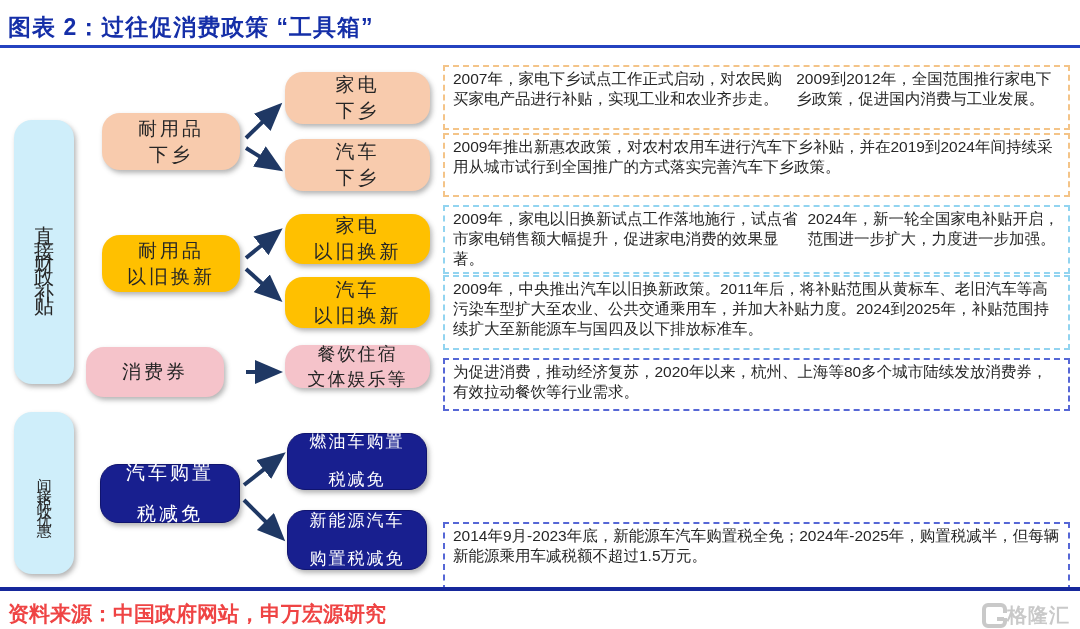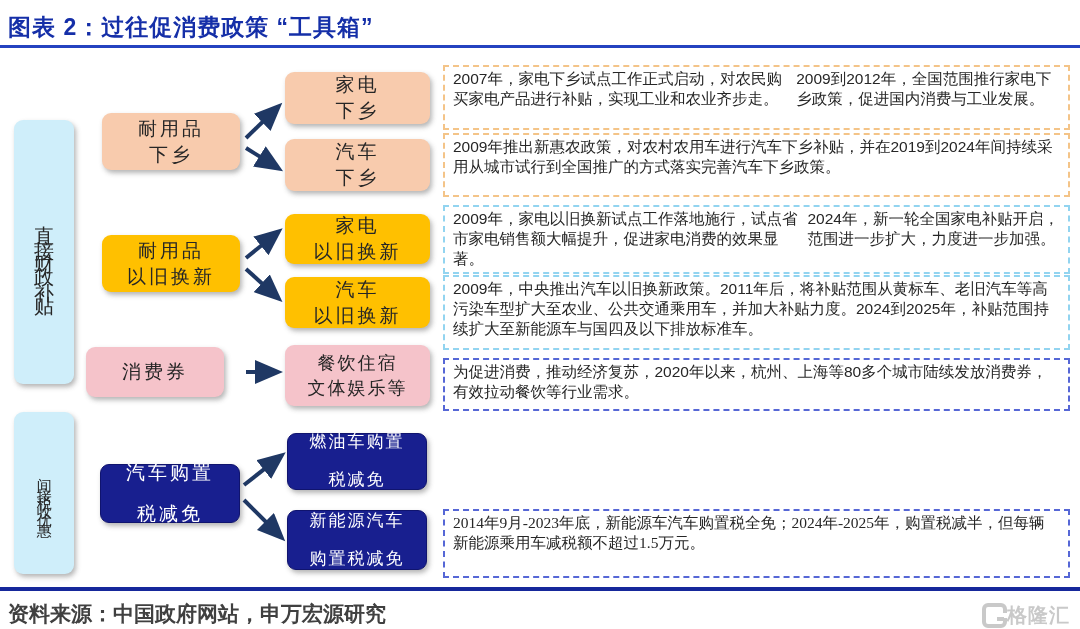--- a/index.html
+++ b/index.html
@@ -9,7 +9,7 @@
   .figure-title{position:absolute;left:8px;top:4px;font-size:23px;font-weight:bold;color:#152fa8;letter-spacing:1px;}
   .title-rule{position:absolute;left:0;top:37px;width:1080px;height:3px;background:#2442c0;}
 
-  .pill{position:absolute;border-radius:9px;box-shadow:2px 3px 5px rgba(90,90,90,.45);
+  .pill{position:absolute;border-radius:18px;box-shadow:2px 3px 5px rgba(90,90,90,.45);
         display:flex;flex-direction:column;align-items:center;justify-content:center;
         text-align:center;letter-spacing:3px;color:#262626;line-height:1.35;}
   .peach{background:#f8cbad;}

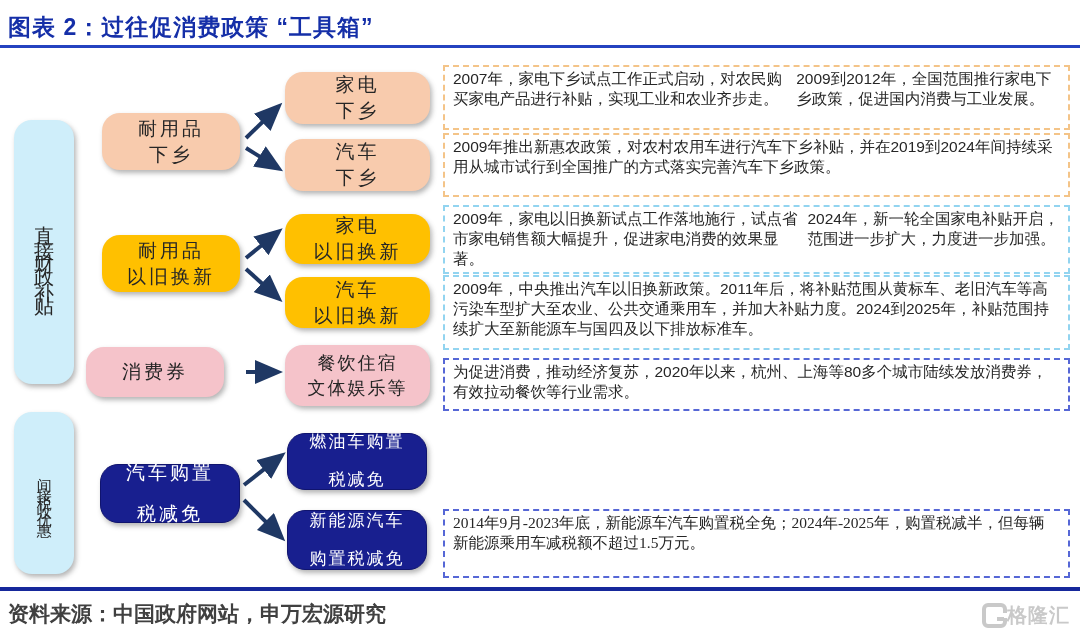--- a/index.html
+++ b/index.html
@@ -85,7 +85,7 @@
     <div>汽车</div>
     <div>以旧换新</div>
   </div>
-  <div class="pill pink" style="left:285px;top:337px;width:145px;height:61px;font-size:18px;letter-spacing:2px;">
+  <div class="pill pink" style="left:285px;top:337px;width:145px;height:43px;font-size:18px;letter-spacing:2px;">
     <div>餐饮住宿</div>
     <div>文体娱乐等</div>
   </div>

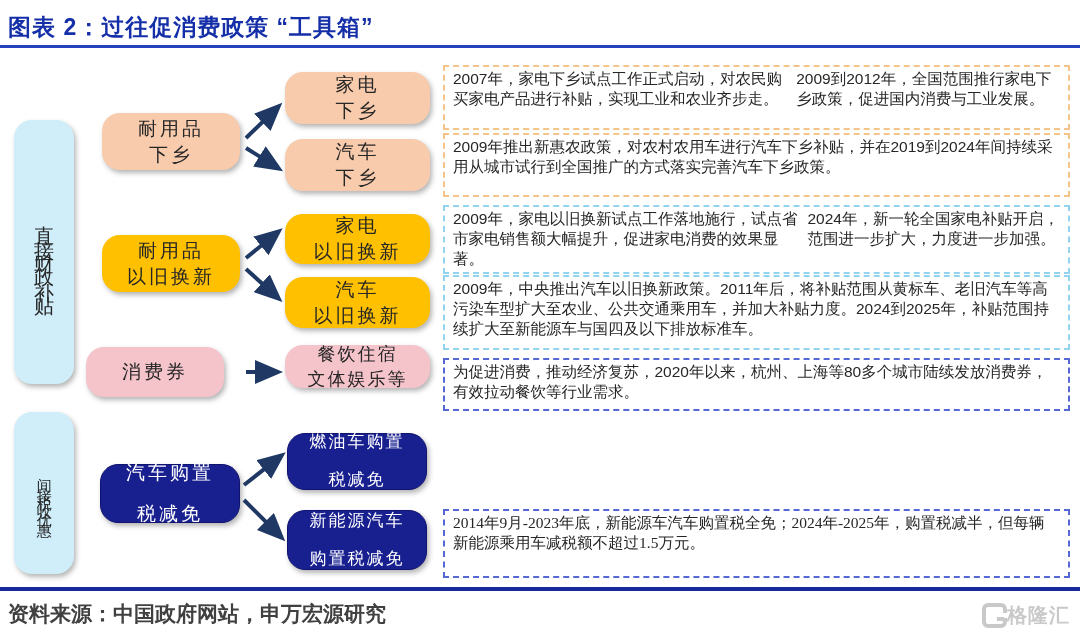--- a/index.html
+++ b/index.html
@@ -115,7 +115,7 @@
   <div class="desc b-blue" style="top:350px;height:45px;">
     <div>为促进消费，推动经济复苏，2020年以来，杭州、上海等80多个城市陆续发放消费券，有效拉动餐饮等行业需求。</div>
   </div>
-  <div class="desc b-blue" style="top:501px;height:61px;font-family:Liberation Serif, serif;">
+  <div class="desc b-blue" style="top:514px;height:61px;">
     <div>2014年9月-2023年底，新能源车汽车购置税全免；2024年-2025年，购置税减半，但每辆新能源乘用车减税额不超过1.5万元。</div>
   </div>
 

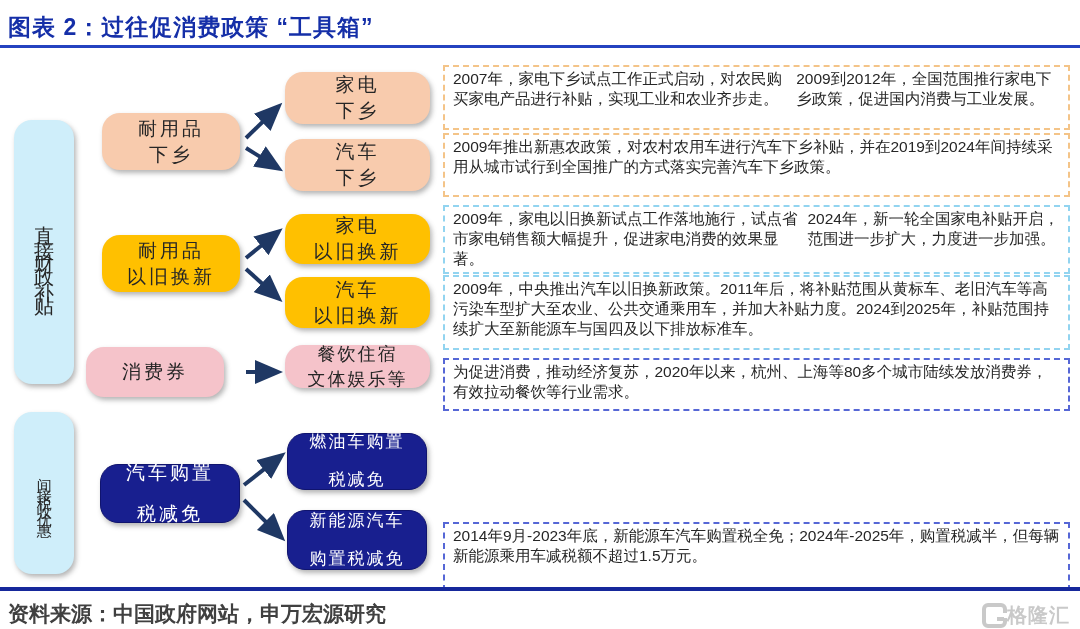--- a/index.html
+++ b/index.html
@@ -30,7 +30,7 @@
   .arrows{position:absolute;left:0;top:0;width:1080px;height:629px;pointer-events:none;}
 
   .footer-rule{position:absolute;left:0;top:579px;width:1080px;height:4px;background:#16289b;}
-  .source-text{position:absolute;left:8px;top:592px;font-size:21px;font-weight:bold;color:#404040;}
+  .source-text{position:absolute;left:8px;top:592px;font-size:21px;font-weight:bold;color:#ef4444;}
 
   .logo{position:absolute;right:10px;top:594px;display:flex;align-items:center;color:#c9c9c9;}
   .logo-g{position:relative;width:17px;height:17px;border:4px solid #c9c9c9;border-radius:6px;}

